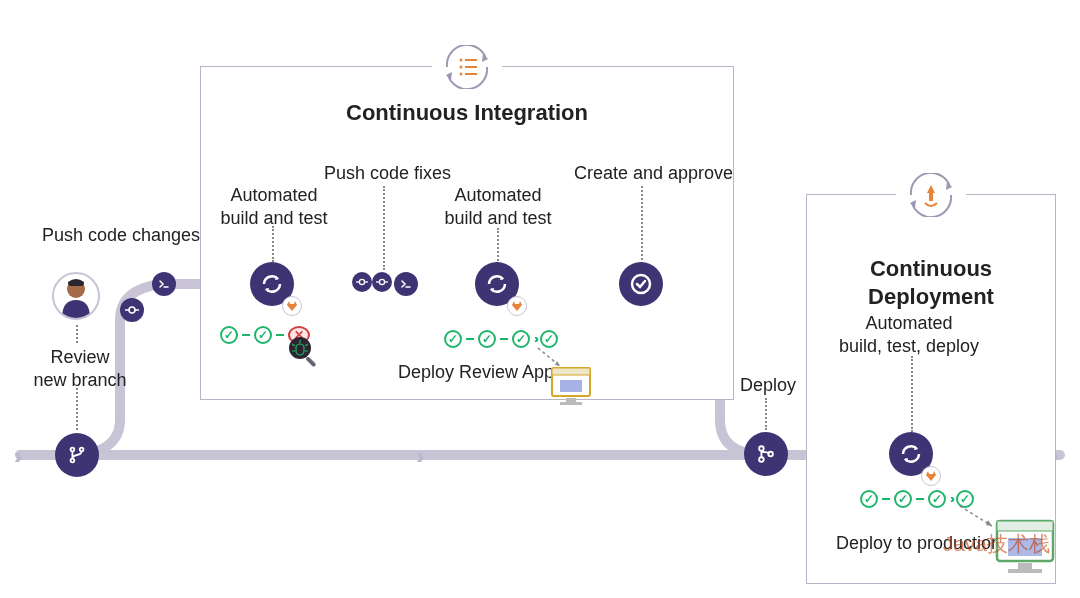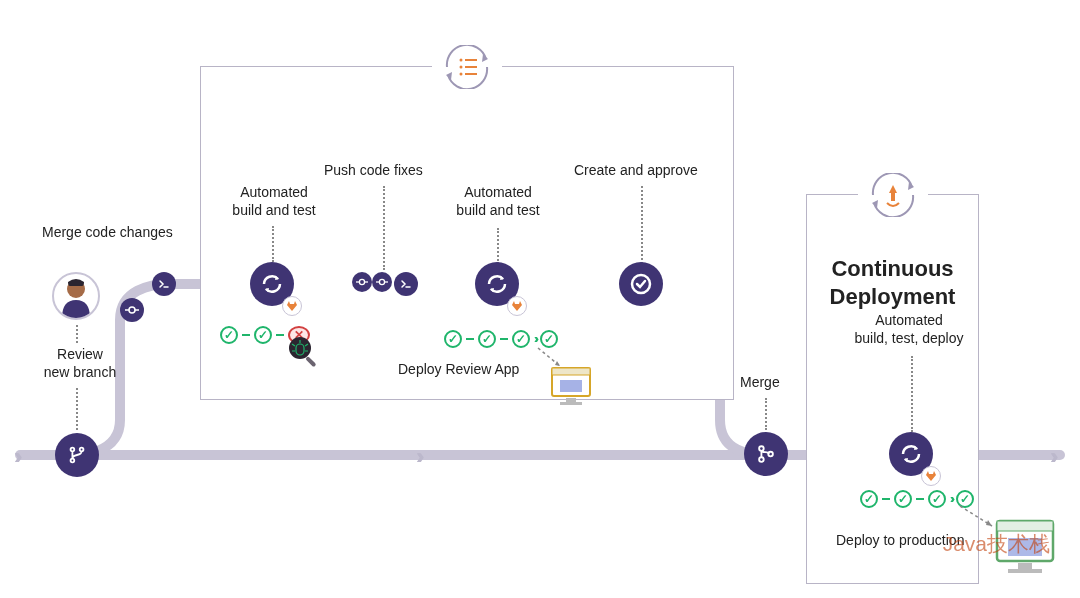--- a/index.html
+++ b/index.html
@@ -84,6 +84,7 @@
         <rect x="26" y="28" width="12" height="2" fill="#e8833a"></rect>
     </svg>
   </div>
+  <div class="label title" style="left:0; right:0; top:32px;">Continuous Integration</div>
 </div>
 
 <div id="cd-box" class="section-box">

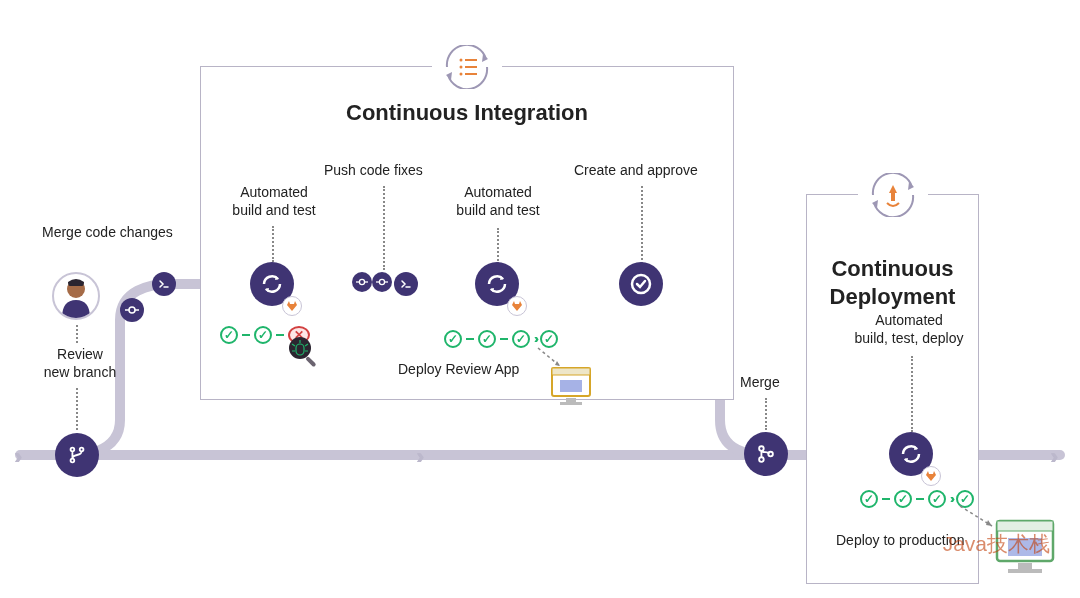--- a/index.html
+++ b/index.html
@@ -11,7 +11,7 @@
     overflow: hidden;
     color: #222;
   }
-  .label { font-size: 14px; text-align: center; line-height: 1.25; position: absolute; }
+  .label { font-size: 18px; text-align: center; line-height: 1.25; position: absolute; }
   .title { font-size: 22px; font-weight: 700; }
   .dotted-v { position: absolute; border-left: 2px dotted #888; }
 

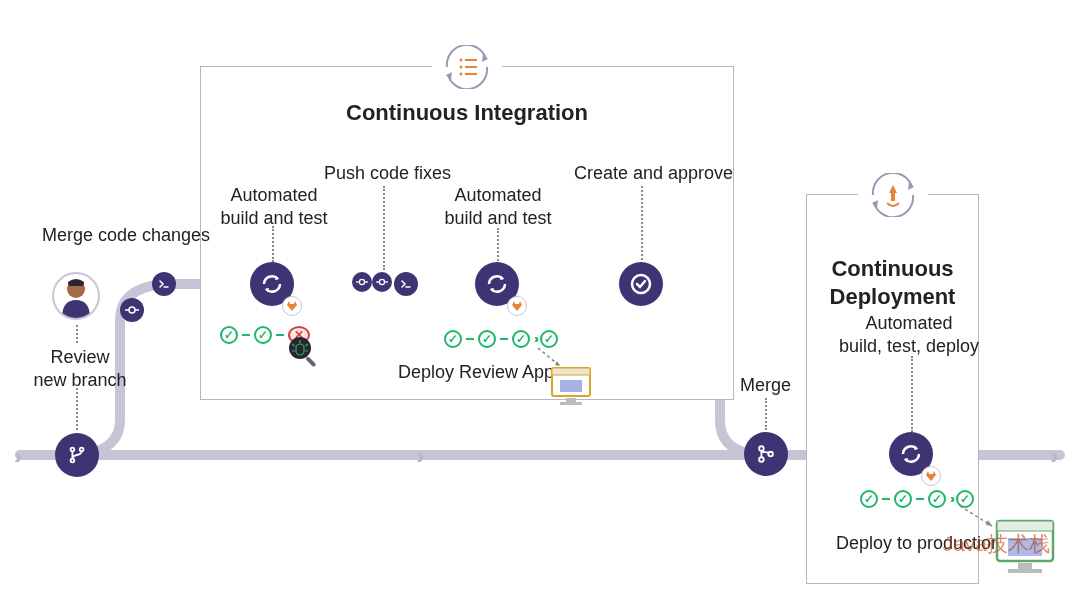--- a/index.html
+++ b/index.html
@@ -112,7 +112,7 @@
 
 <div class="label" style="left:30px; top:346px; width:100px; white-space:pre-line;">Review
 new branch</div>
-<div class="label" style="left:42px; top:224px;">Merge code changes</div>
+<div class="label" style="left:42px; top:224px;">Push code changes</div>
 <div class="label" style="left:214px; top:184px; width:120px; white-space:pre-line;">Automated
 build and test</div>
 <div class="label" style="left:324px; top:162px;">Push code fixes</div>

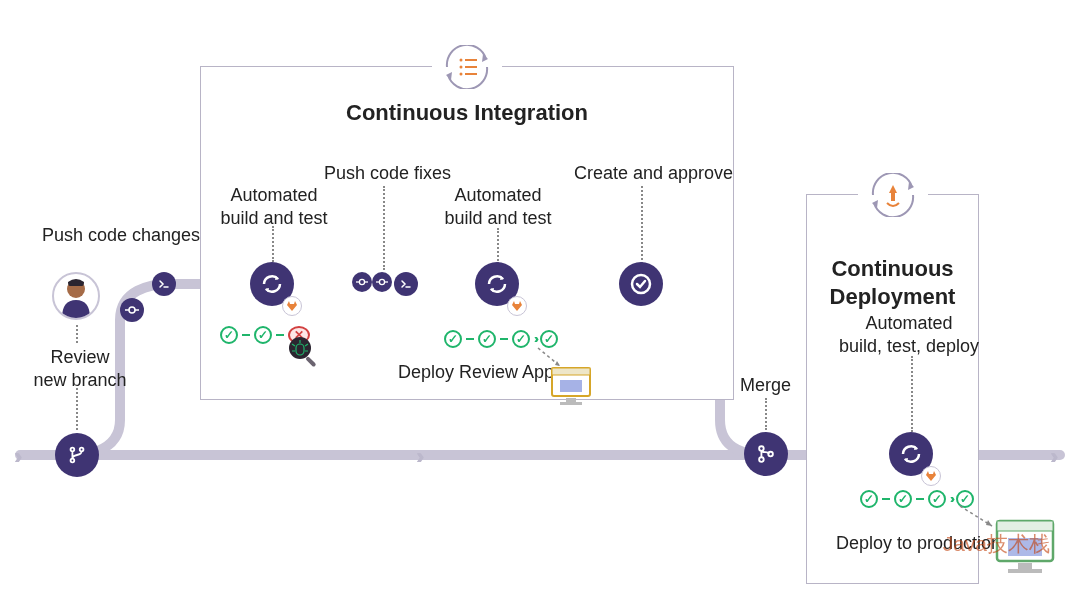--- a/index.html
+++ b/index.html
@@ -18,7 +18,7 @@
   
   .section-box { position:absolute; border:1px solid #b8b4c6; background:#fff; }
   #ci-box { left:200px; top:66px; width:534px; height:334px; }
-  #cd-box { left:806px; top:194px; width:173px; height:390px; }
+  #cd-box { left:806px; top:194px; width:250px; height:390px; }
 
   
   .section-icon { position:absolute; width:70px; height:48px; top:-24px; left:50%; transform:translateX(-50%); background:#fff; display:flex; align-items:center; justify-content:center; }

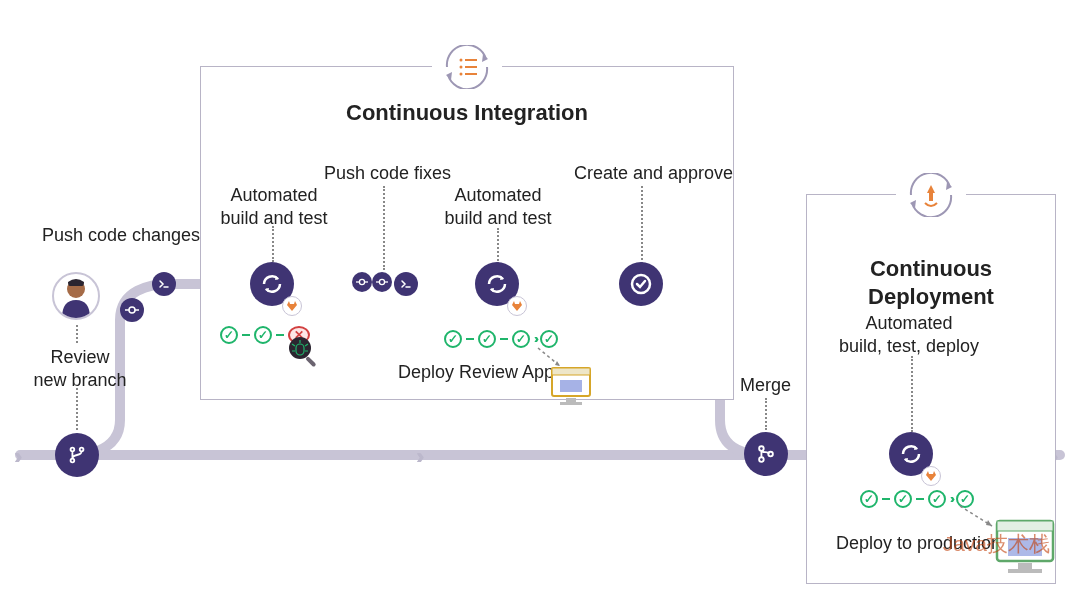--- a/index.html
+++ b/index.html
@@ -120,7 +120,7 @@
 build and test</div>
 <div class="label" style="left:574px; top:162px;">Create and approve</div>
 <div class="label" style="left:398px; top:361px;">Deploy Review App</div>
-<div class="label" style="left:740px; top:374px;">Merge</div>
+<div class="label" style="left:740px; top:374px;">Deploy</div>
 <div class="label" style="left:834px; top:312px; width:150px; white-space:pre-line;">Automated
 build, test, deploy</div>
 <div class="label" style="left:836px; top:532px;">Deploy to production</div>

